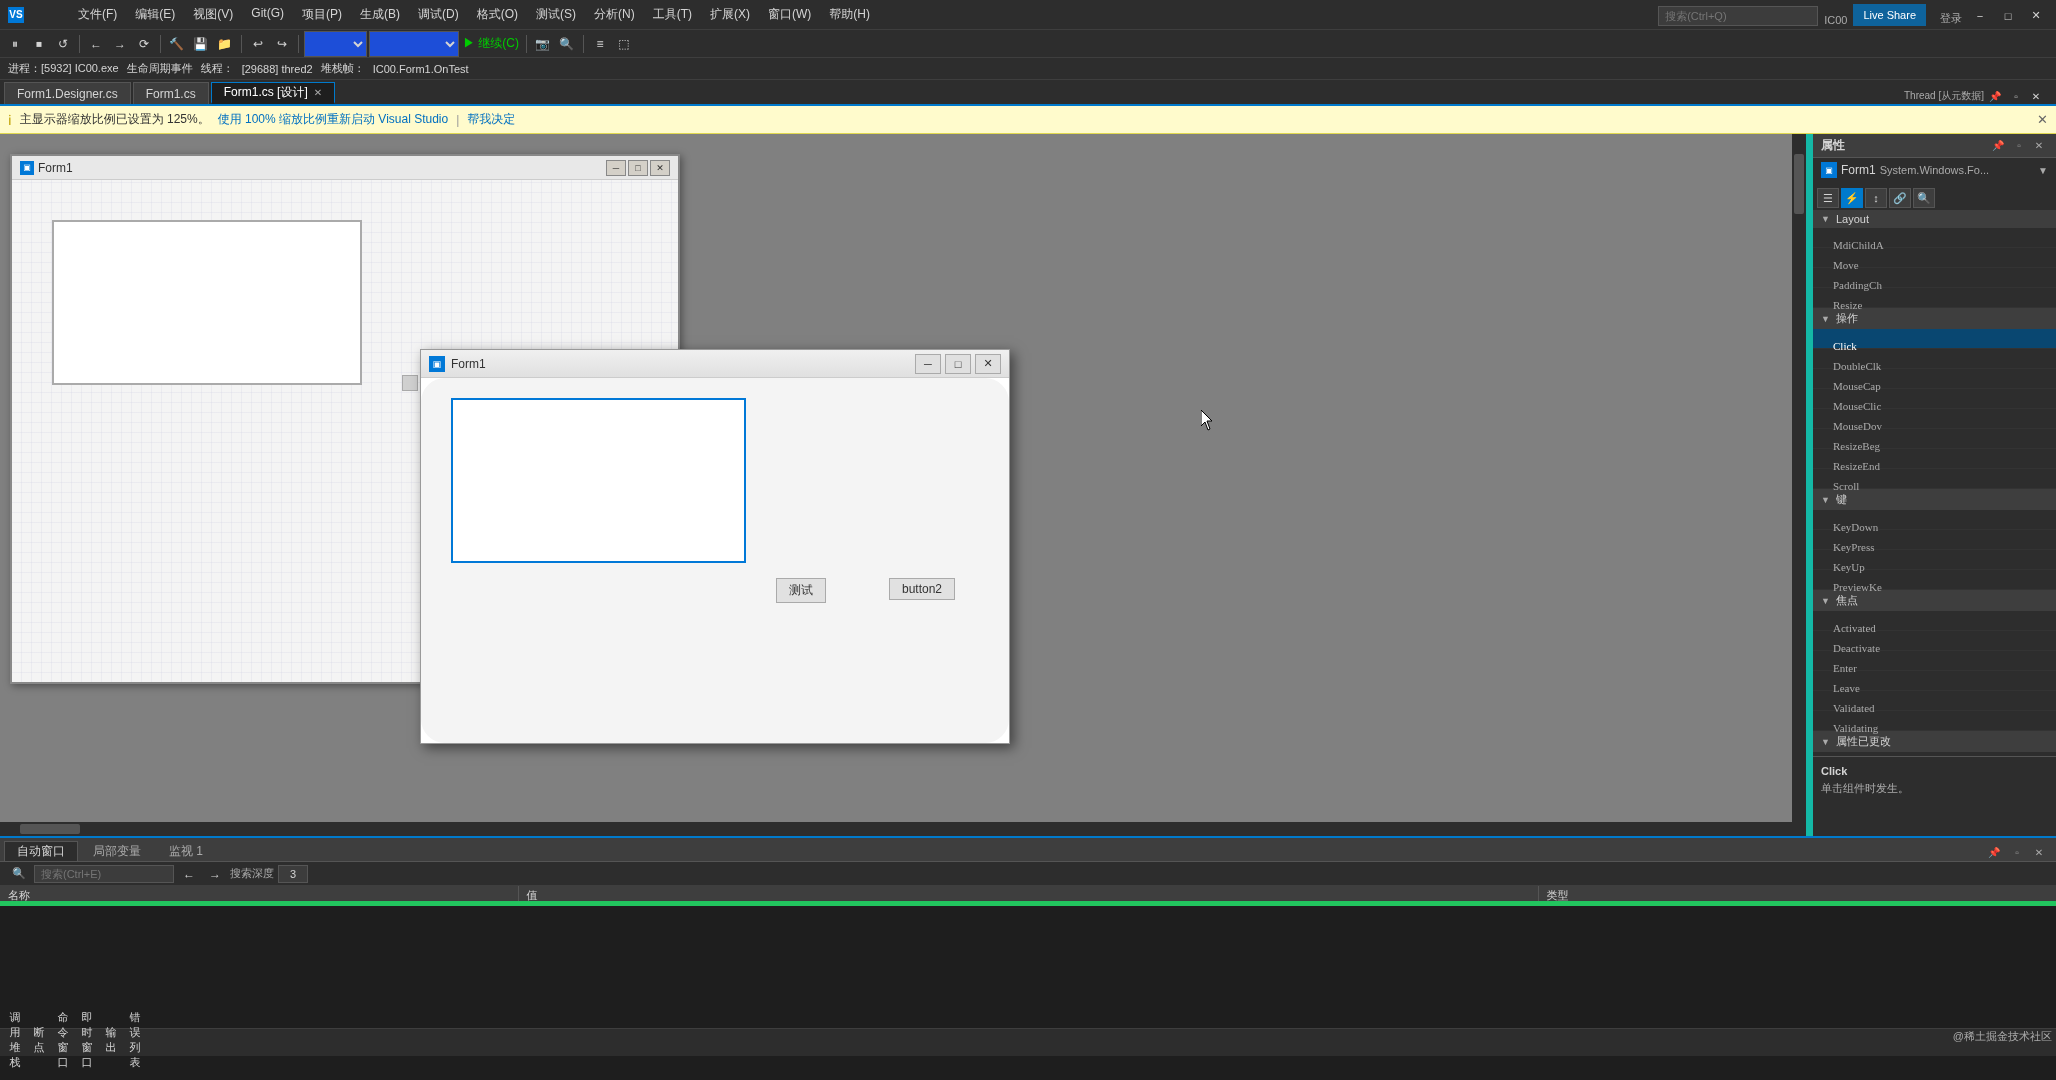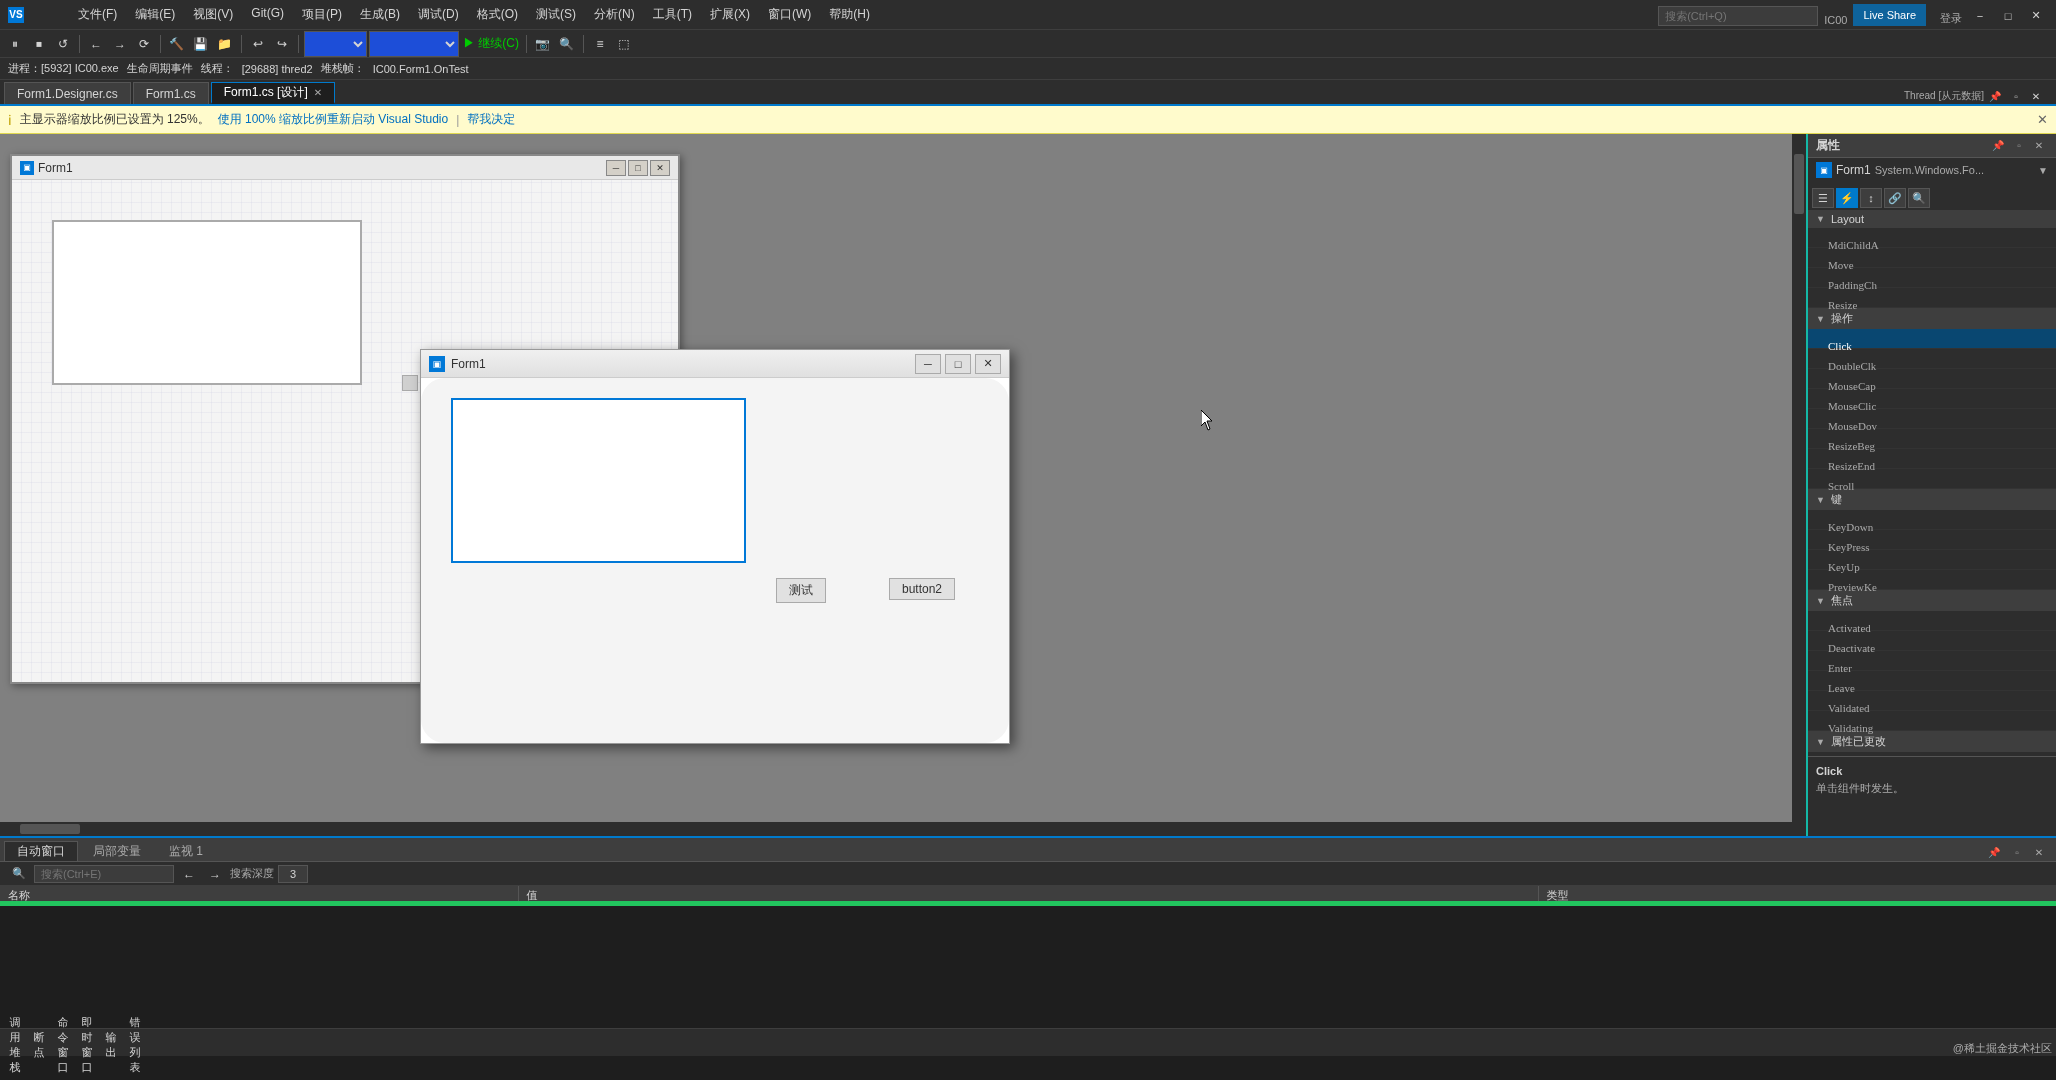--- a/index.html
+++ b/index.html
@@ -182,7 +182,7 @@
     .right-panel {
       width: 250px;
       background: #2d2d2d;
-      border-left: 2px solid #14b8a6;
+      border-left: 7px solid #14b8a6;
       display: flex;
       flex-direction: column;
     }

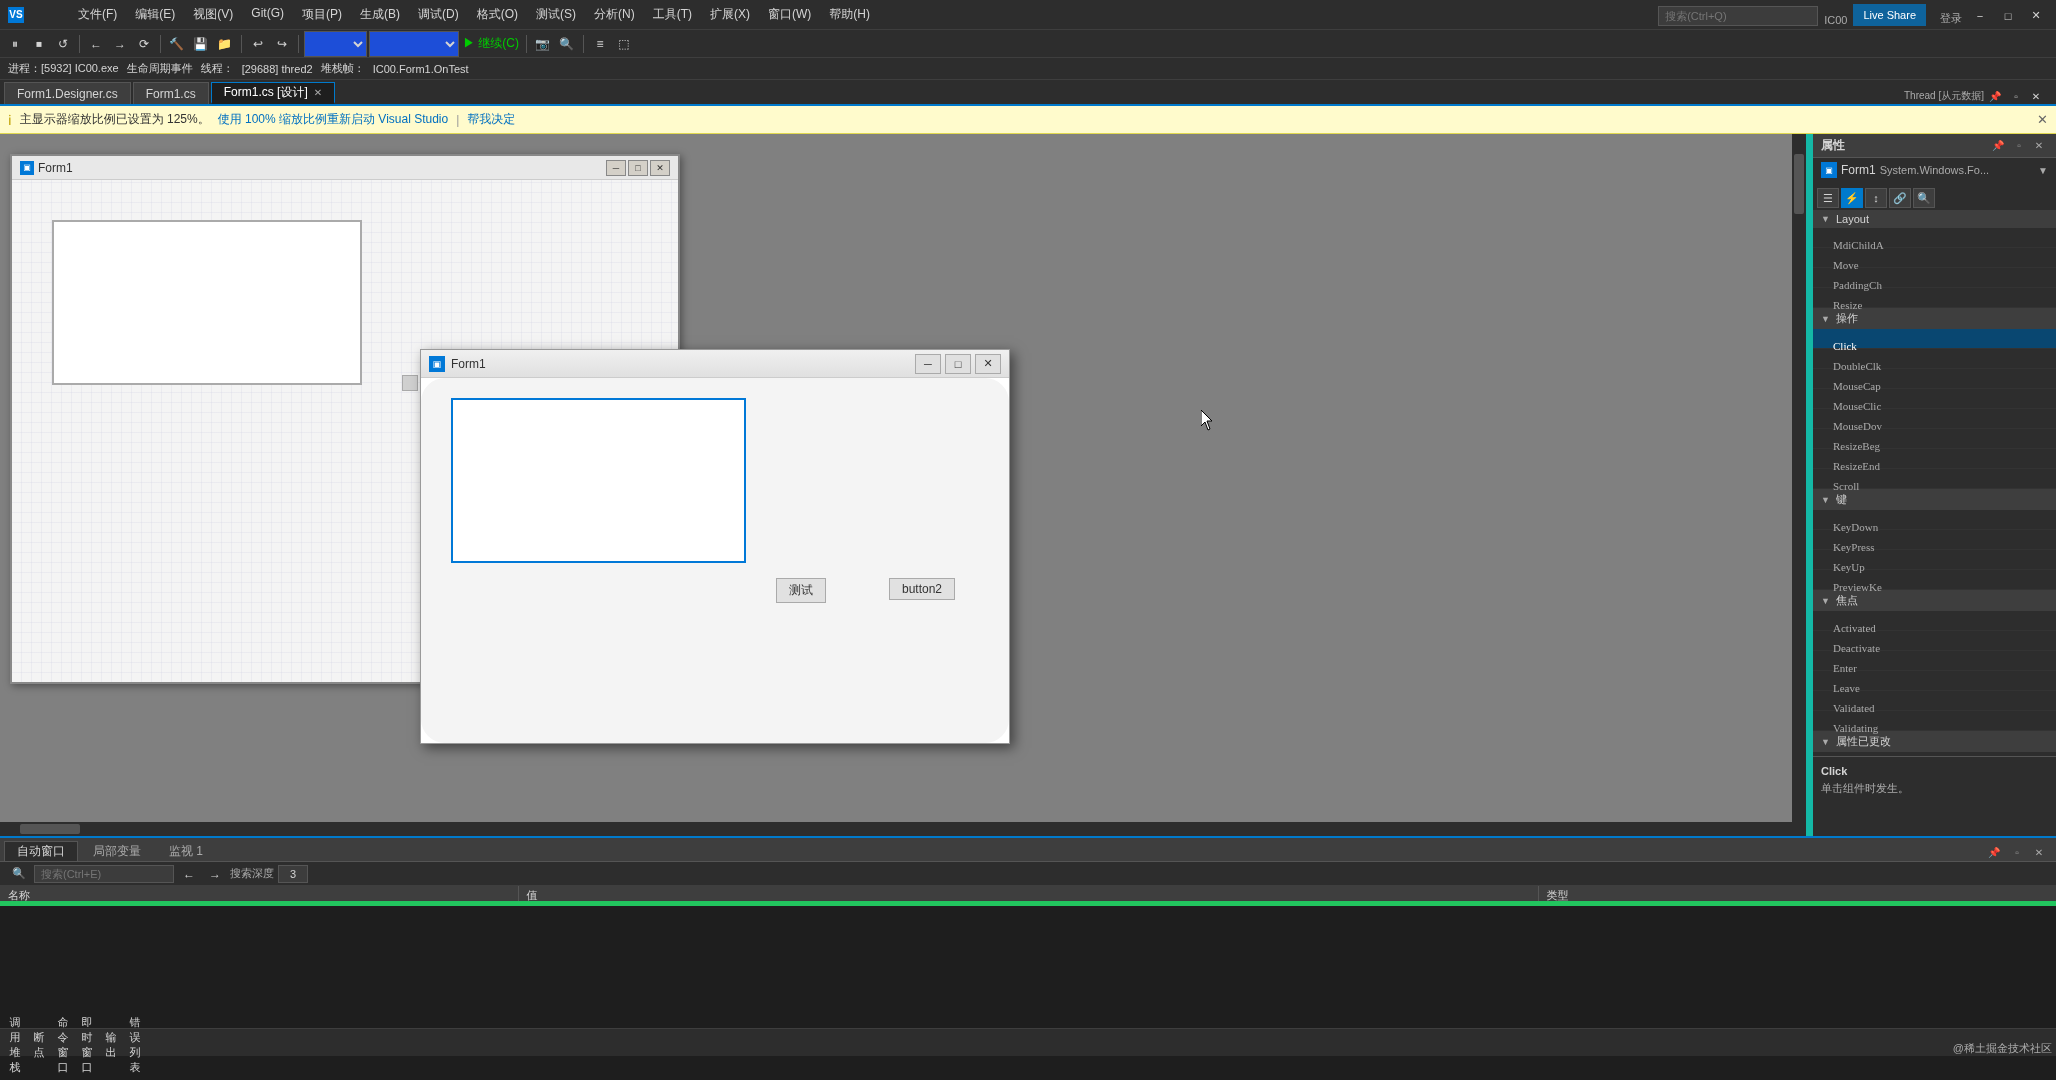--- a/index.html
+++ b/index.html
@@ -858,7 +858,7 @@
 
   <div style="flex:1; background:#1e1e1e; overflow:auto;"></div>
 
-  <div style="height:28px; background:#2d2d2d; border-top:1px solid #3e3e3e; display:flex; align-items:flex-end; gap:2px; padding:0 4px;">
+  <div style="height:28px; background:#2d2d2d; border-top:1px solid #3e3e3e; display:flex; align-items:flex-start; gap:2px; padding:0 4px;">
     <button class="toolbar-btn btn-text">调用堆栈</button>
     <button class="toolbar-btn btn-text">断点</button>
     <button class="toolbar-btn btn-text">命令窗口</button>

